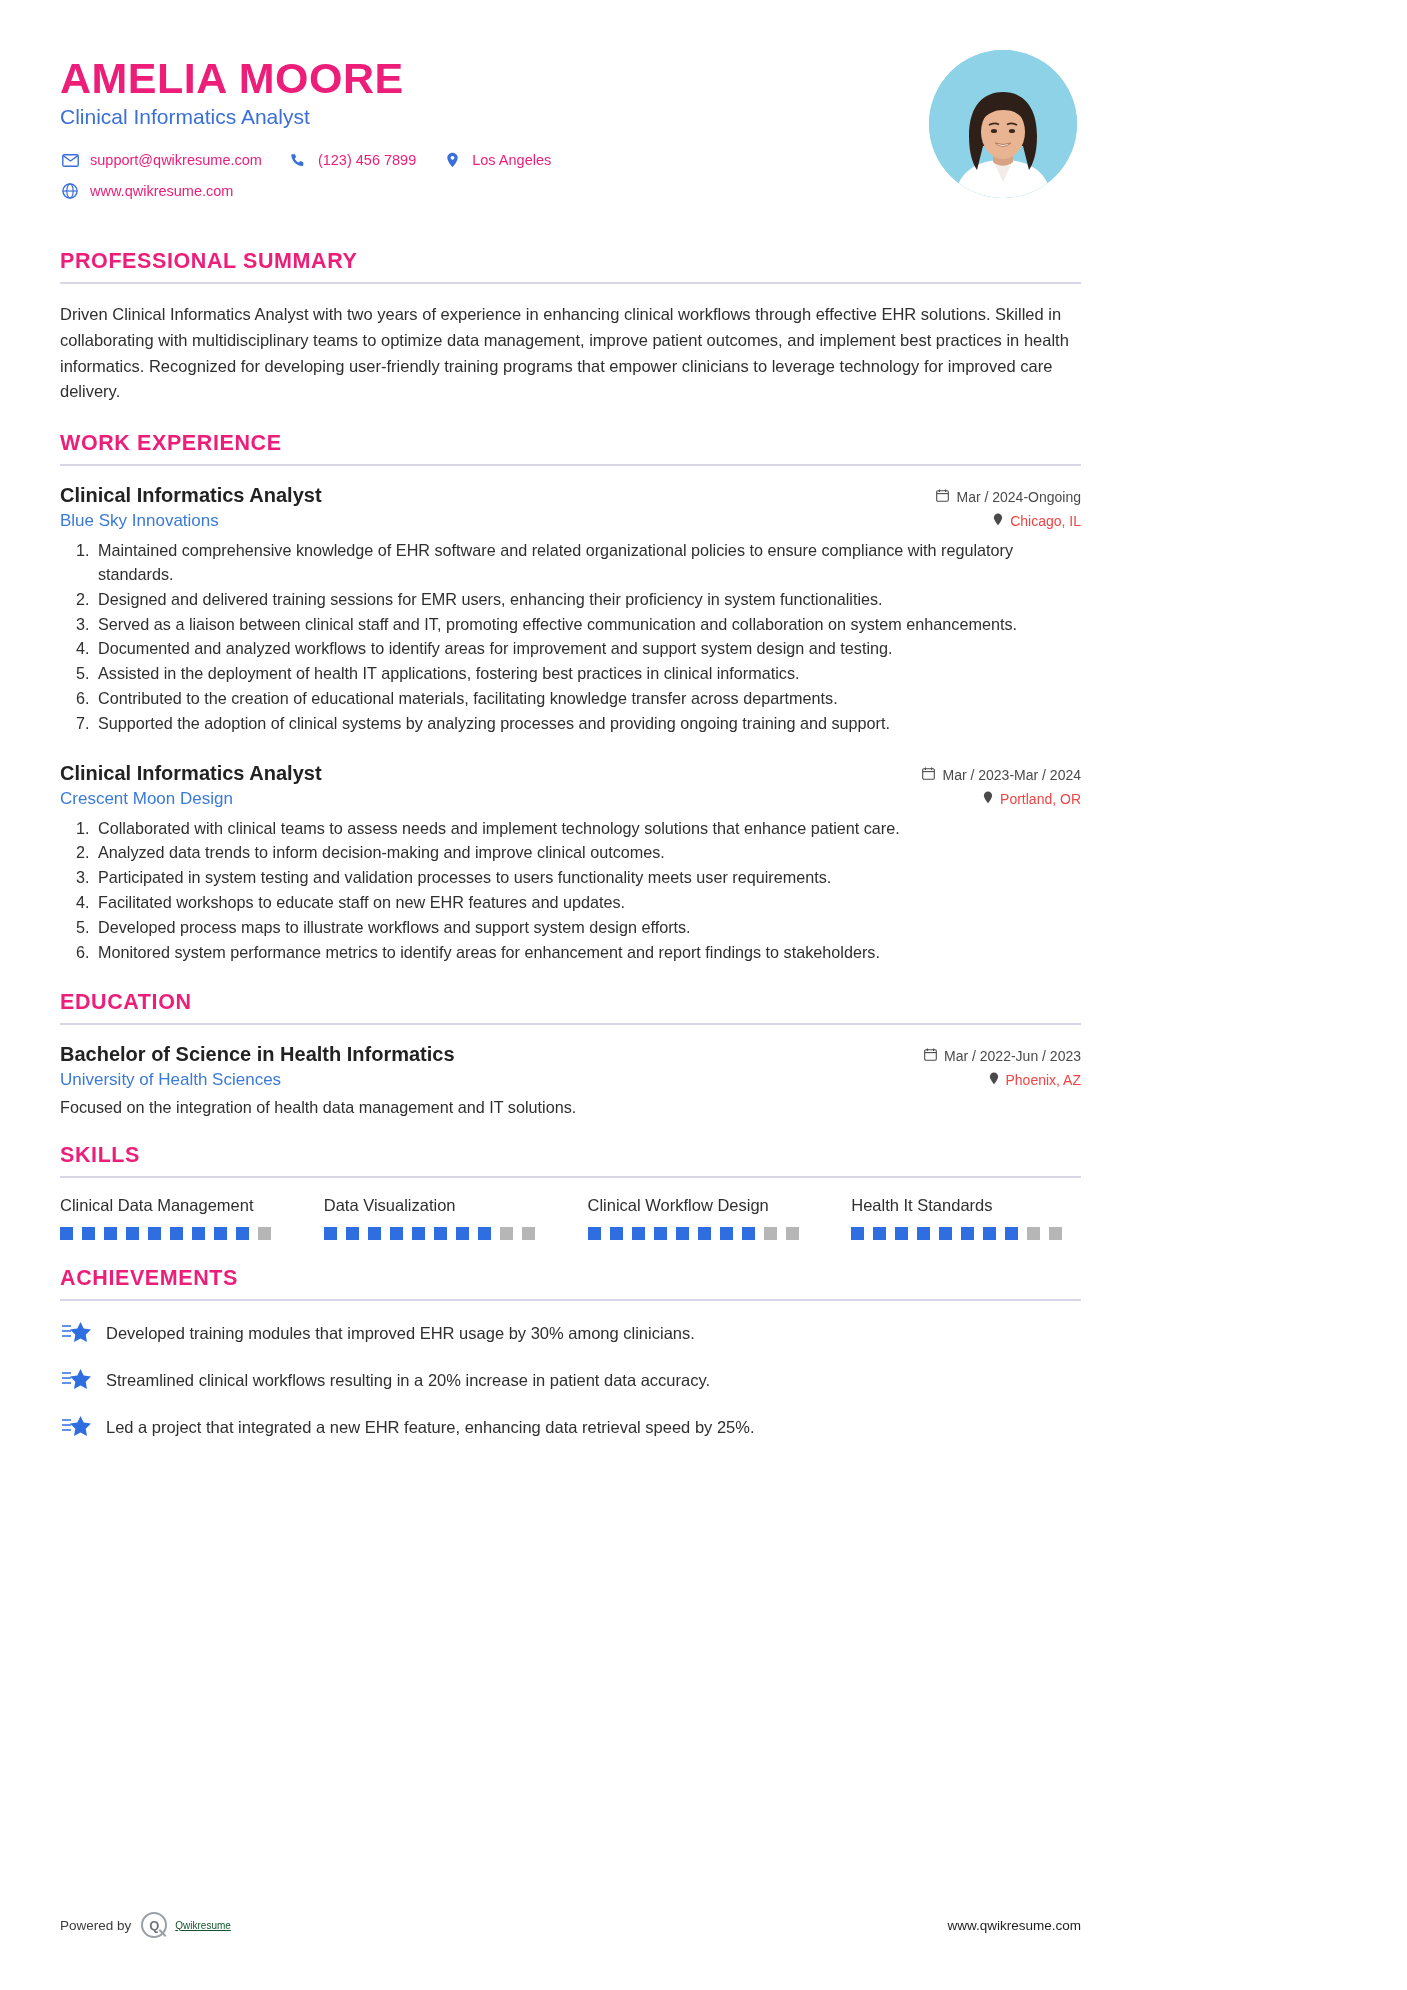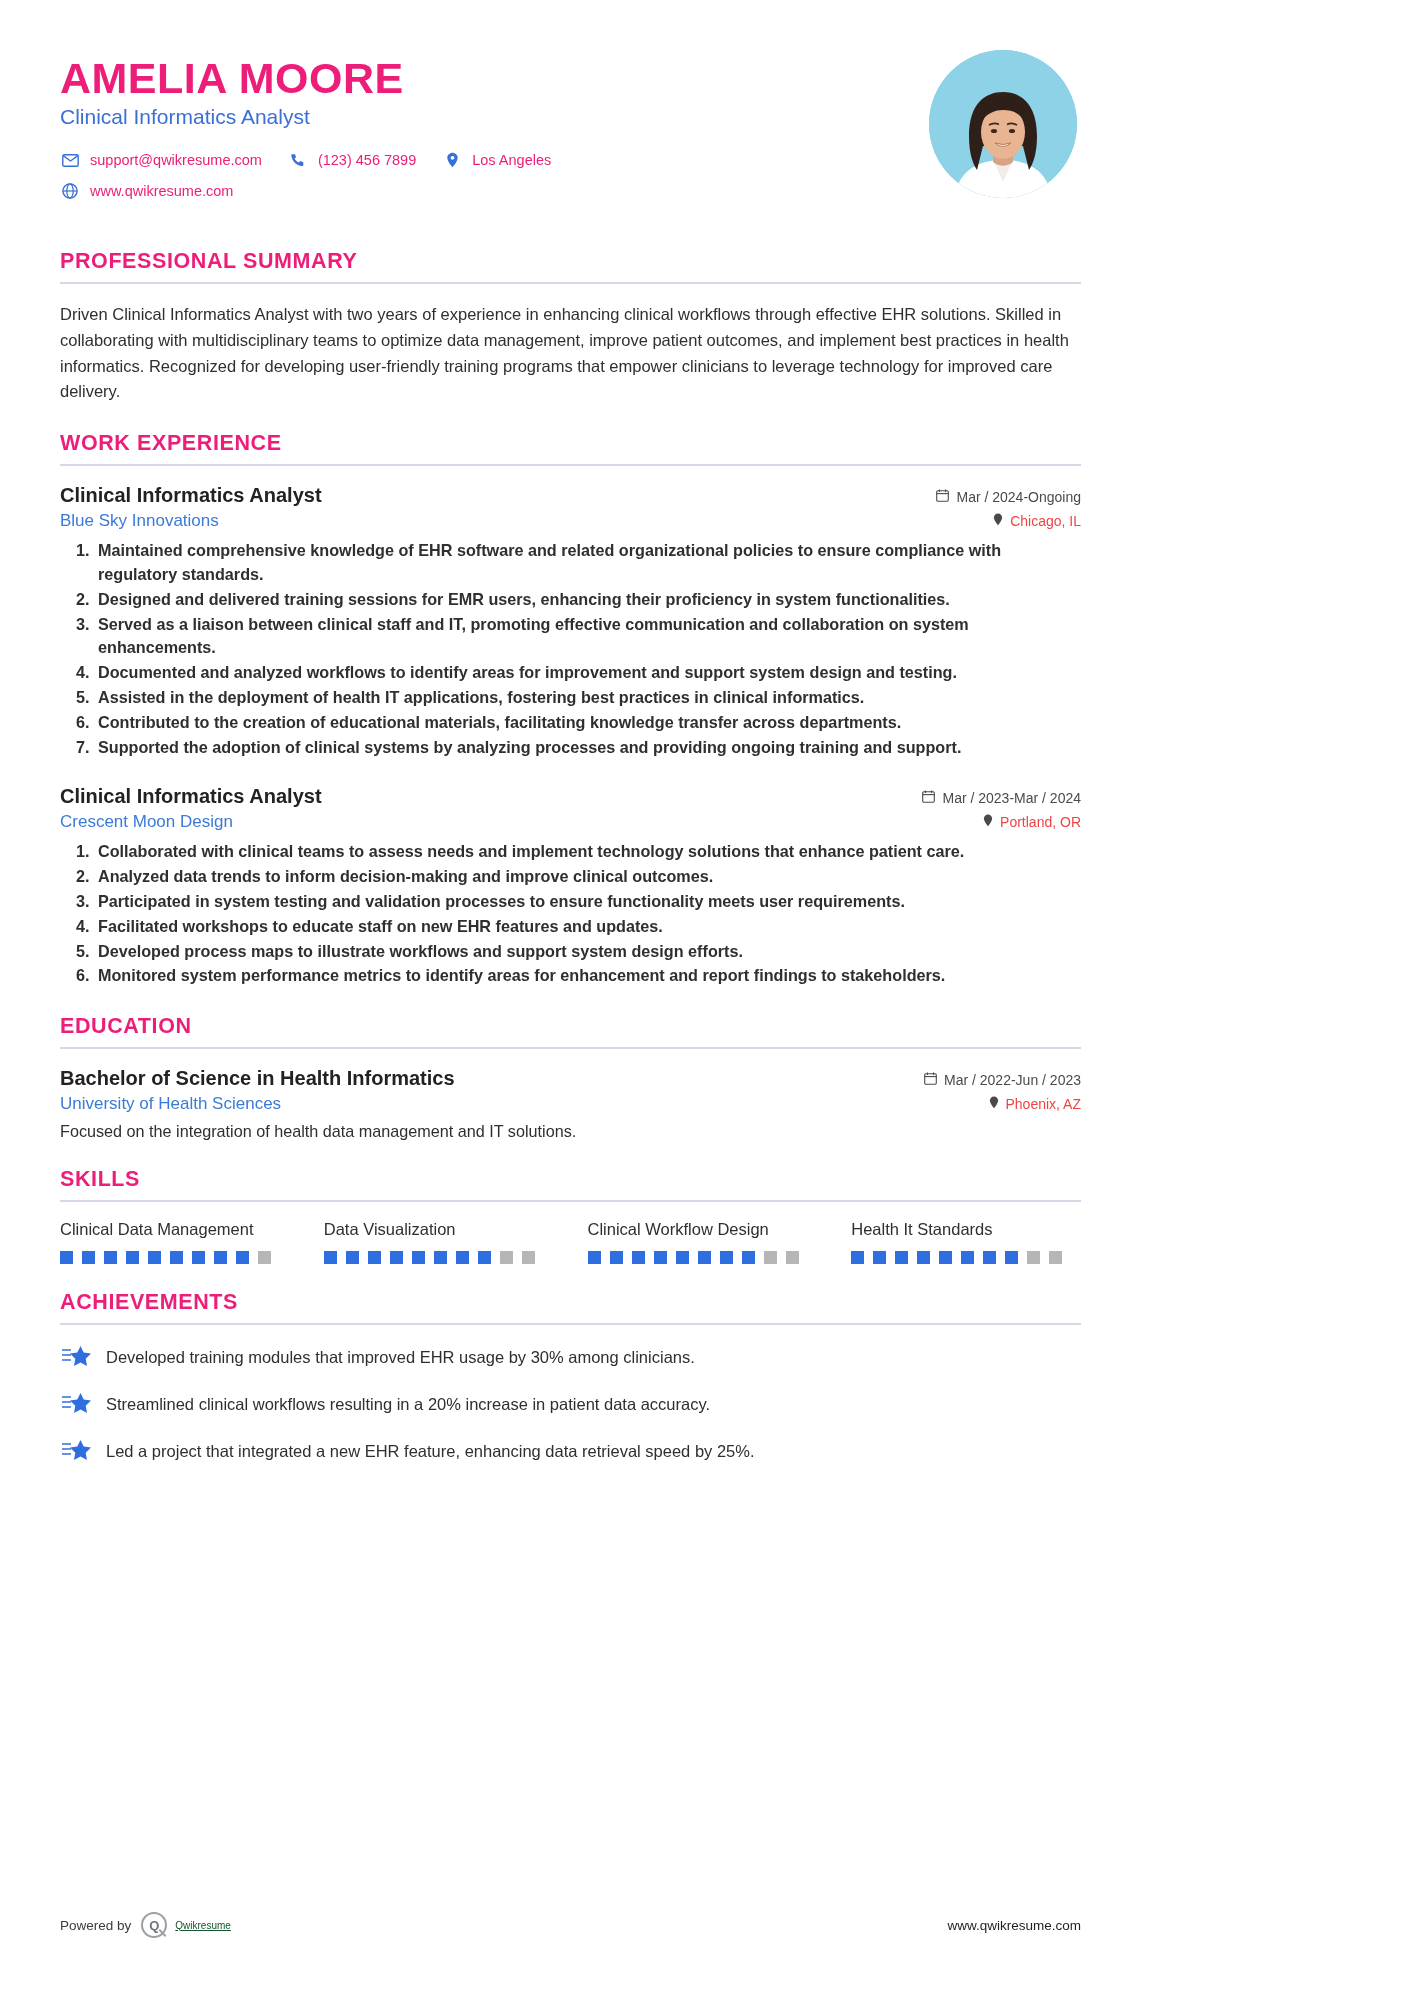--- a/index.html
+++ b/index.html
@@ -160,7 +160,7 @@
     line-height: 1.47;
     color: #2f2f2f;
   }
-  ol.bullets li { margin-bottom: 1px; padding-left: 4px; font-weight: bold; }
+  ol.bullets li { margin-bottom: 1px; padding-left: 4px; }
 
   
   .edu-desc {

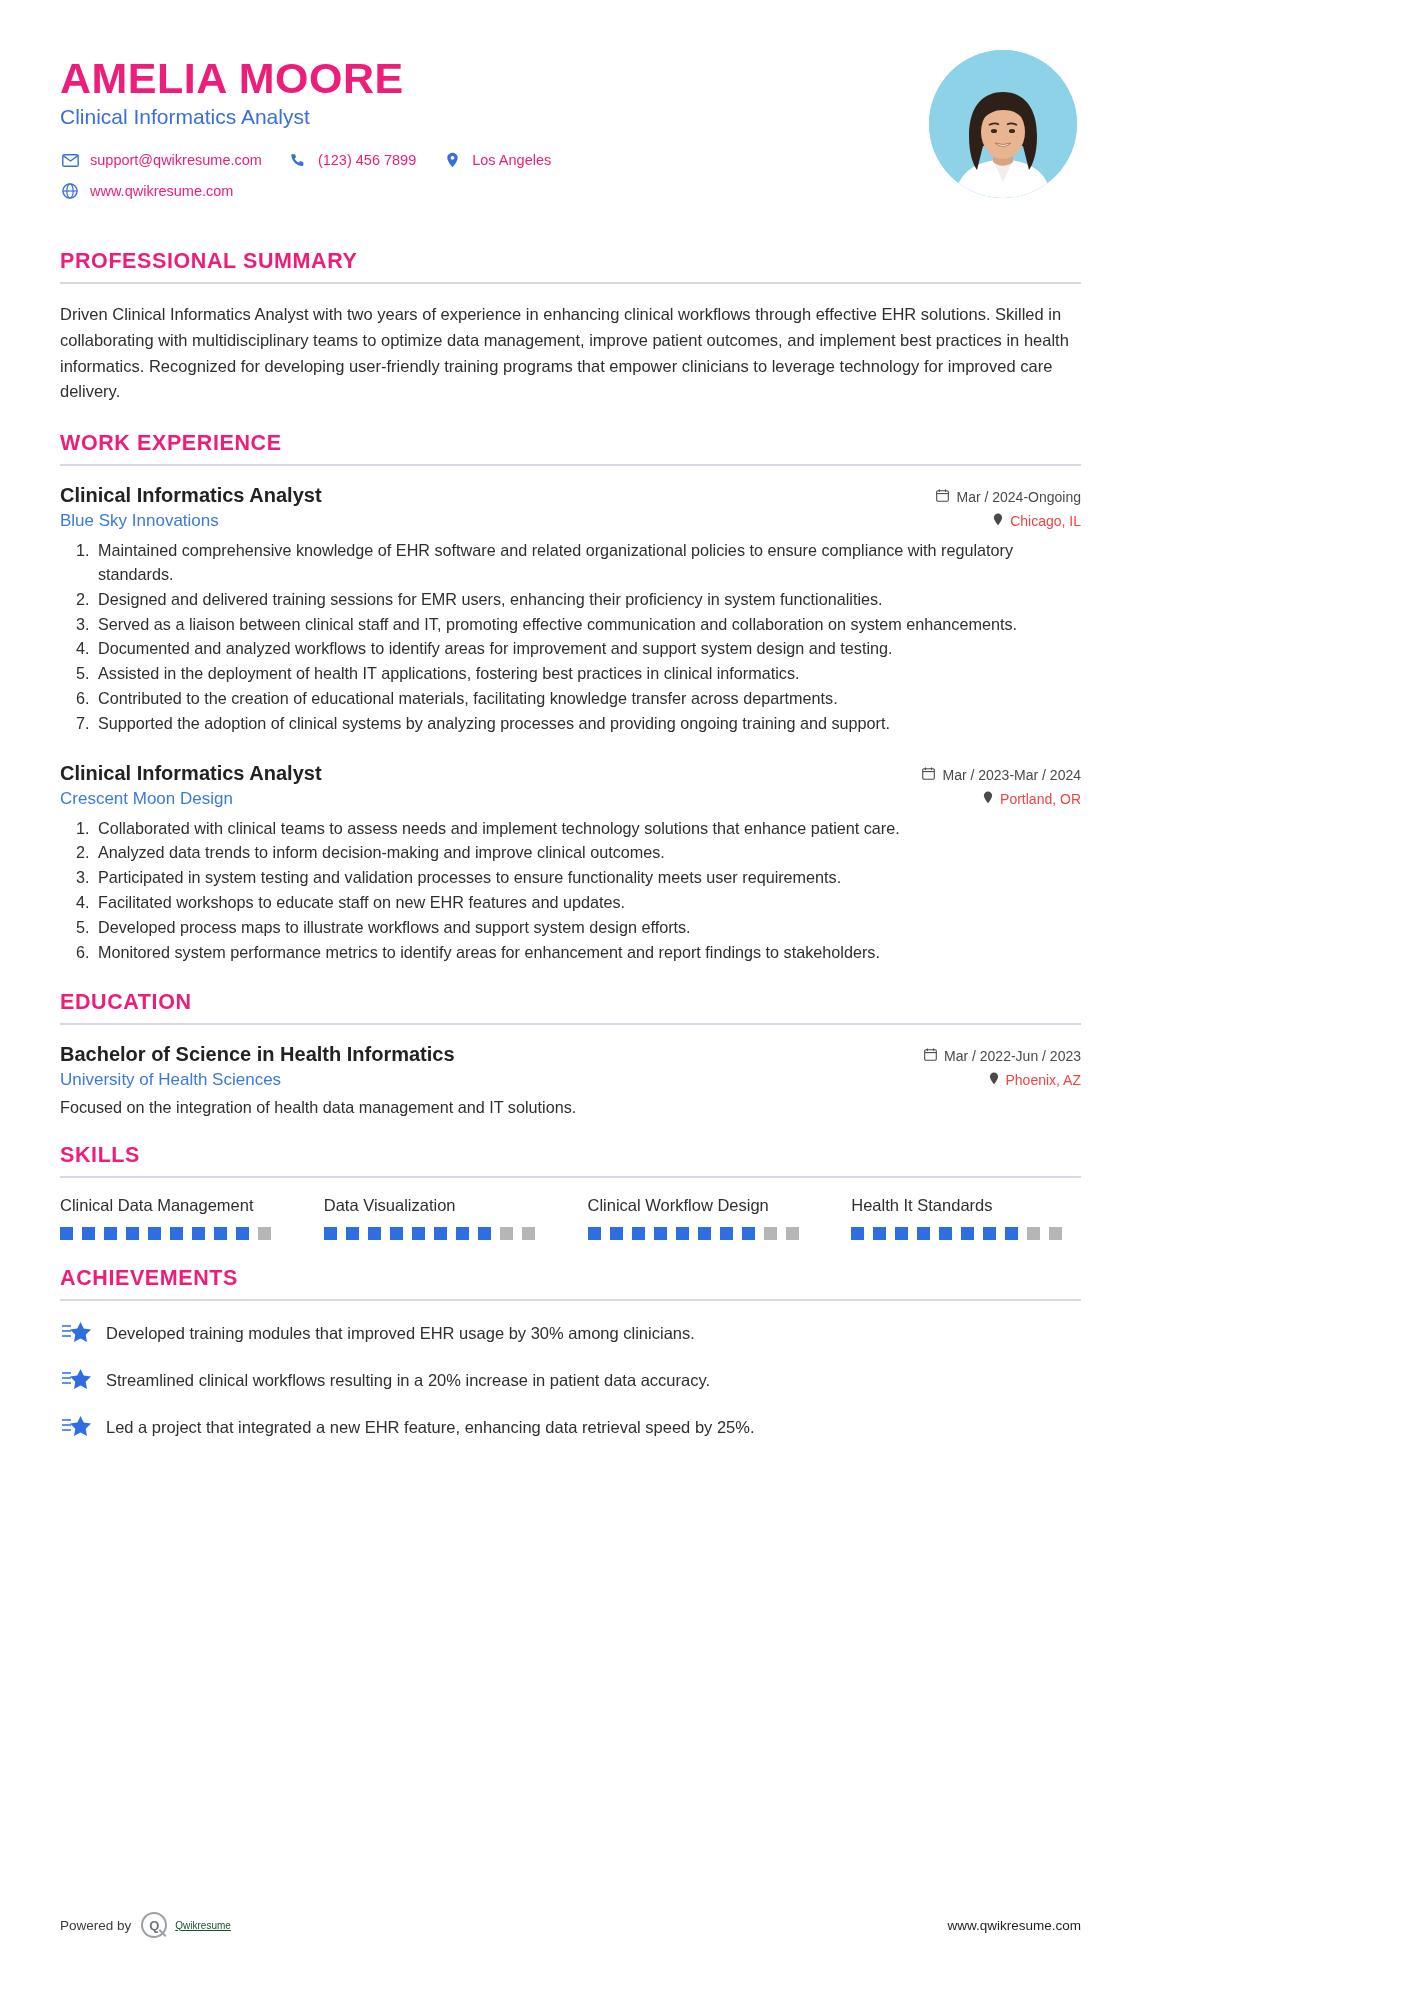--- a/index.html
+++ b/index.html
@@ -389,7 +389,7 @@
       <ol class="bullets">
         <li>Collaborated with clinical teams to assess needs and implement technology solutions that enhance patient care.</li>
         <li>Analyzed data trends to inform decision-making and improve clinical outcomes.</li>
-        <li>Participated in system testing and validation processes to ensure functionality meets user requirements.</li>
+        <li>Participated in system testing and validation processes to users functionality meets user requirements.</li>
         <li>Facilitated workshops to educate staff on new EHR features and updates.</li>
         <li>Developed process maps to illustrate workflows and support system design efforts.</li>
         <li>Monitored system performance metrics to identify areas for enhancement and report findings to stakeholders.</li>

